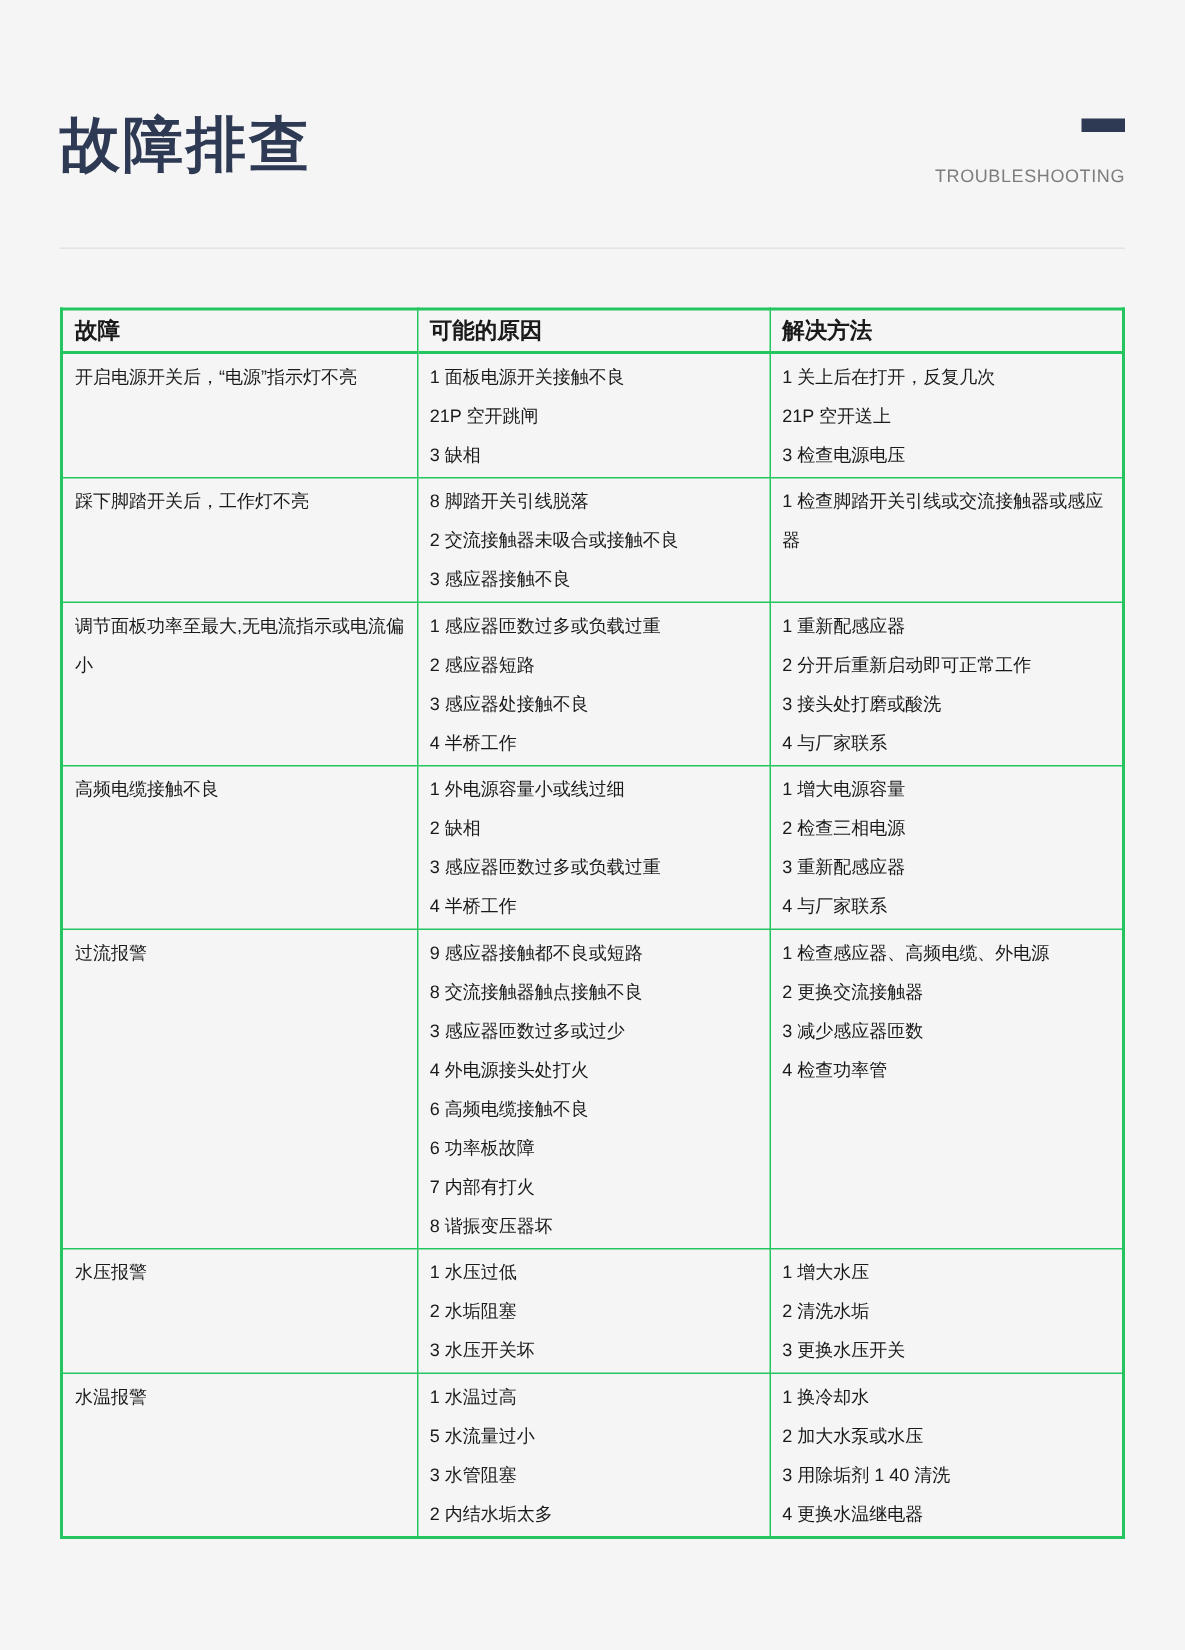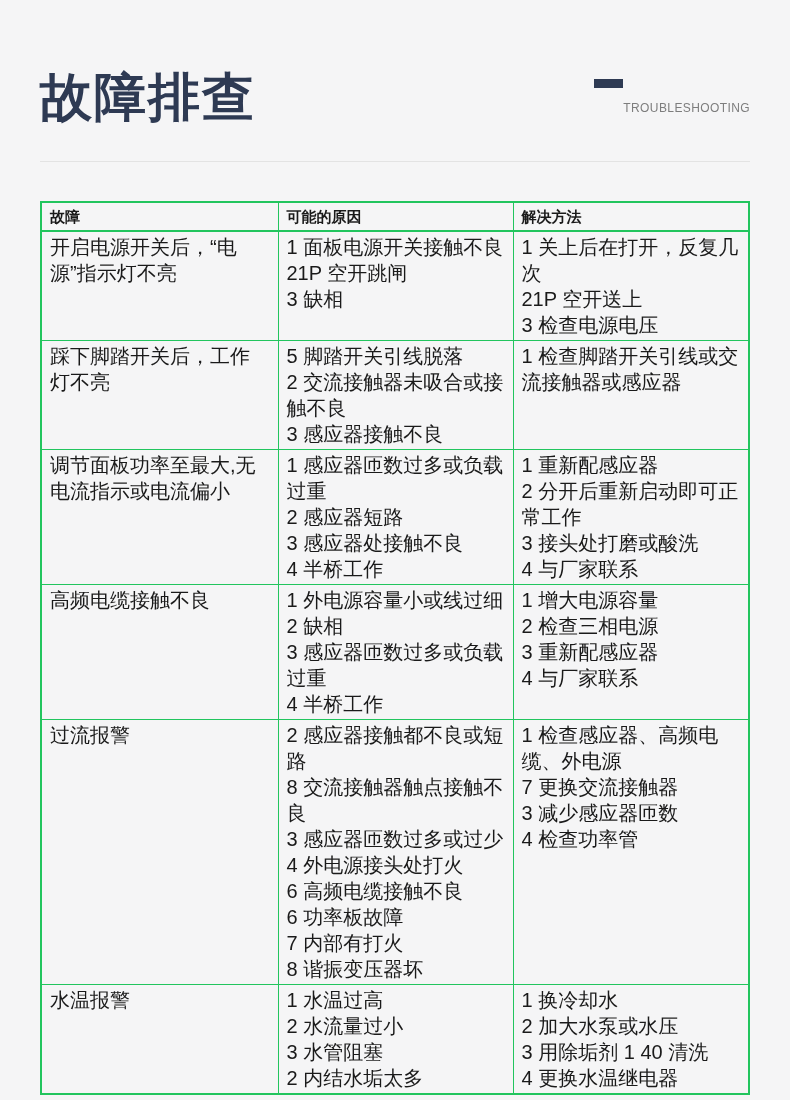--- a/index.html
+++ b/index.html
@@ -19,7 +19,7 @@
     margin: 74px 40px 0 40px;
   }
   .page-title {
-    font-size: 52px;
+    font-size: 40px;
     font-weight: bold;
     color: #2e3a53;
     letter-spacing: 2px;

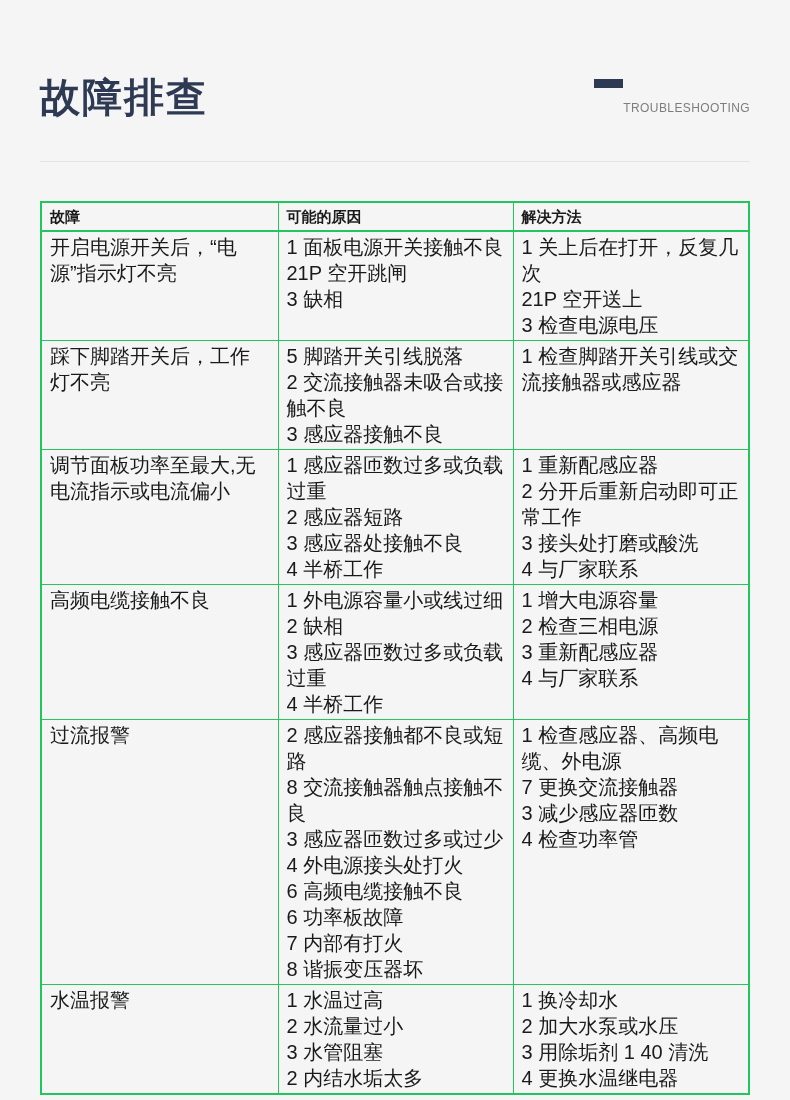--- a/index.html
+++ b/index.html
@@ -27,8 +27,8 @@
   }
   .header-right {
     display: flex;
-    flex-direction: row;
-    align-items: flex-start;
+    flex-direction: column;
+    align-items: flex-end;
     padding-top: 5px;
   }
   .dash-icon {

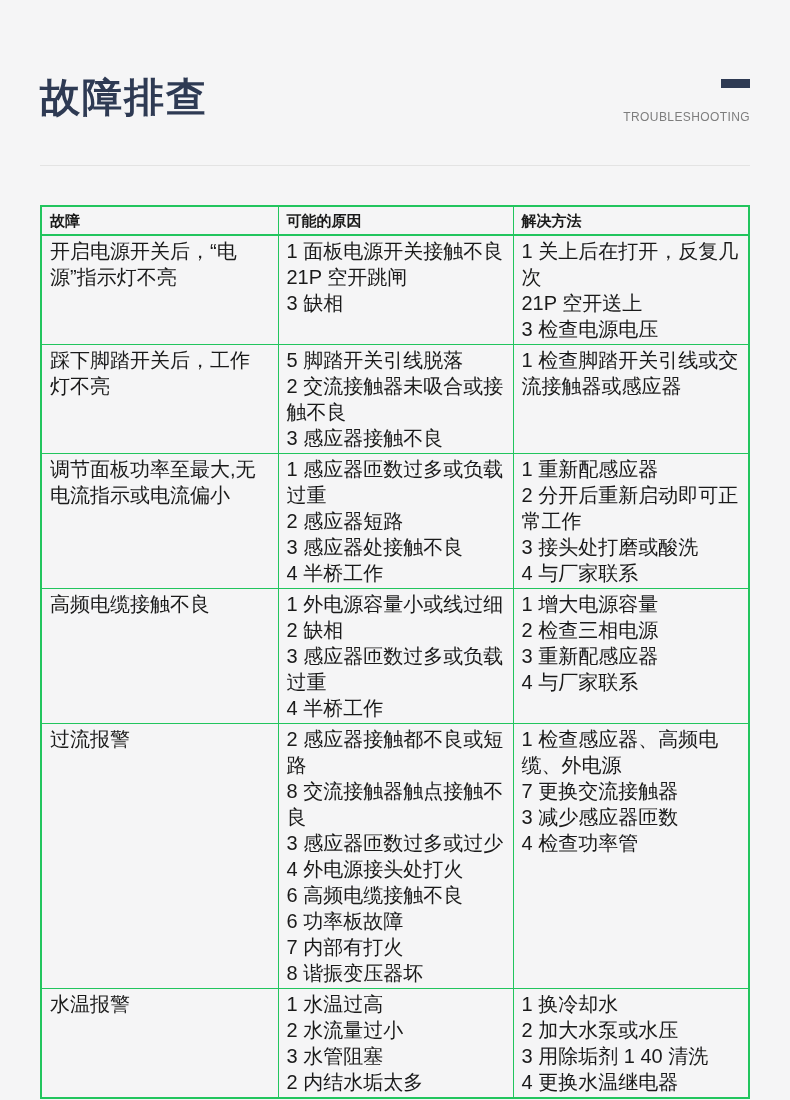--- a/index.html
+++ b/index.html
@@ -69,7 +69,7 @@
   }
   .ts-table td {
     vertical-align: top;
-    font-size: 20px;
+    font-size: 12px;
     padding: 2px 8px 2px 8px;
   }
   .cell-line {

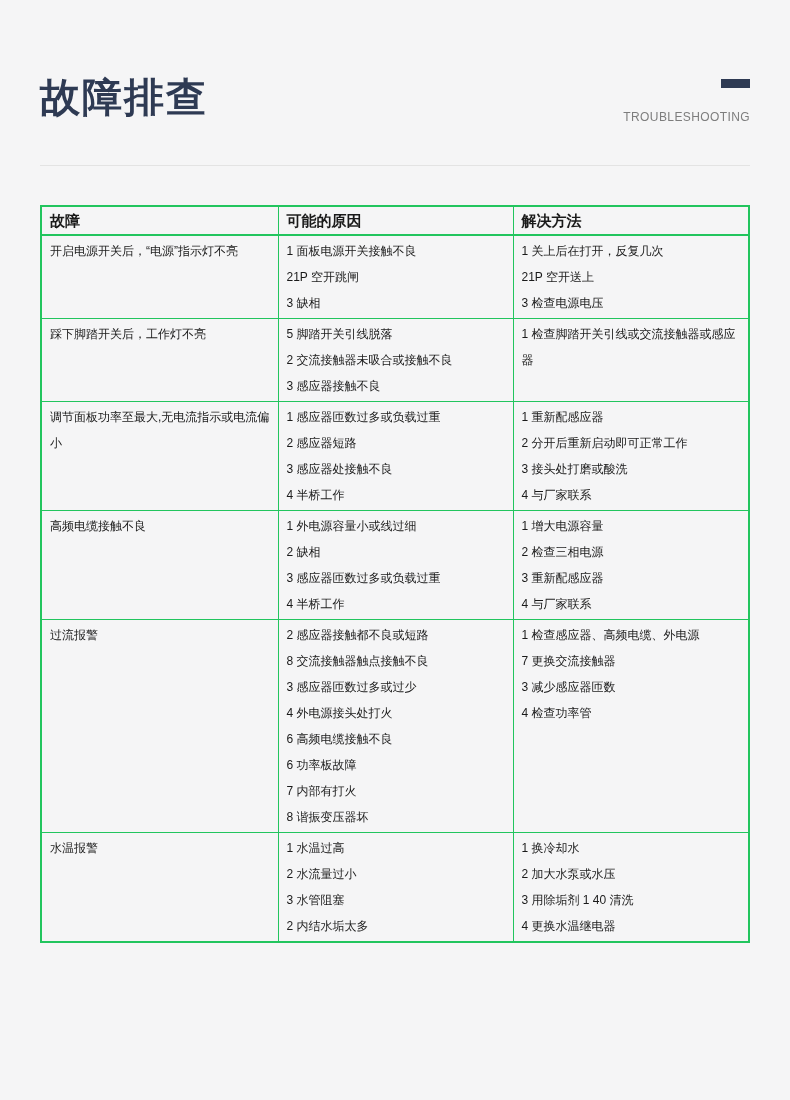--- a/index.html
+++ b/index.html
@@ -129,7 +129,7 @@
             <div class="cell-line">踩下脚踏开关后，工作灯不亮</div>
           </td>
           <td>
-            <div class="cell-line">5 脚踏开关引线脱落</div>
+            <div class="cell-line">8 脚踏开关引线脱落</div>
             <div class="cell-line">2 交流接触器未吸合或接触不良</div>
             <div class="cell-line">3 感应器接触不良</div>
           </td>

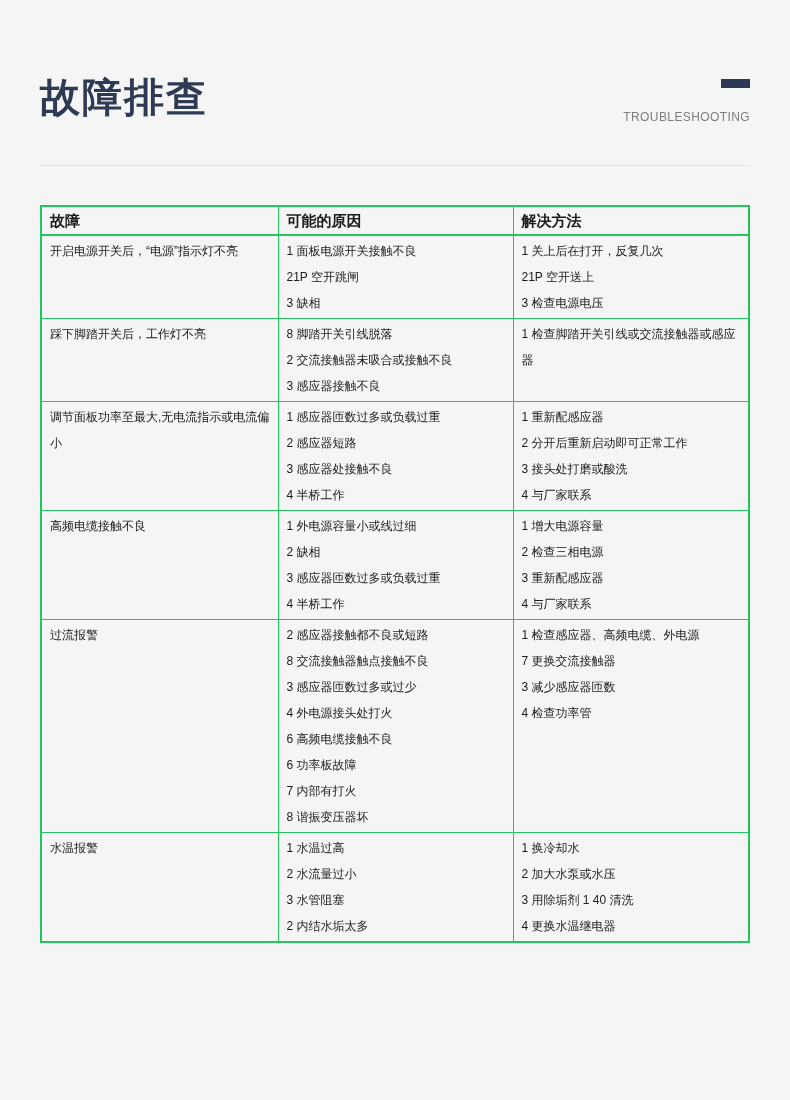--- a/index.html
+++ b/index.html
@@ -176,7 +176,7 @@
             <div class="cell-line">过流报警</div>
           </td>
           <td>
-            <div class="cell-line">2 感应器接触都不良或短路</div>
+            <div class="cell-line">9 感应器接触都不良或短路</div>
             <div class="cell-line">8 交流接触器触点接触不良</div>
             <div class="cell-line">3 感应器匝数过多或过少</div>
             <div class="cell-line">4 外电源接头处打火</div>

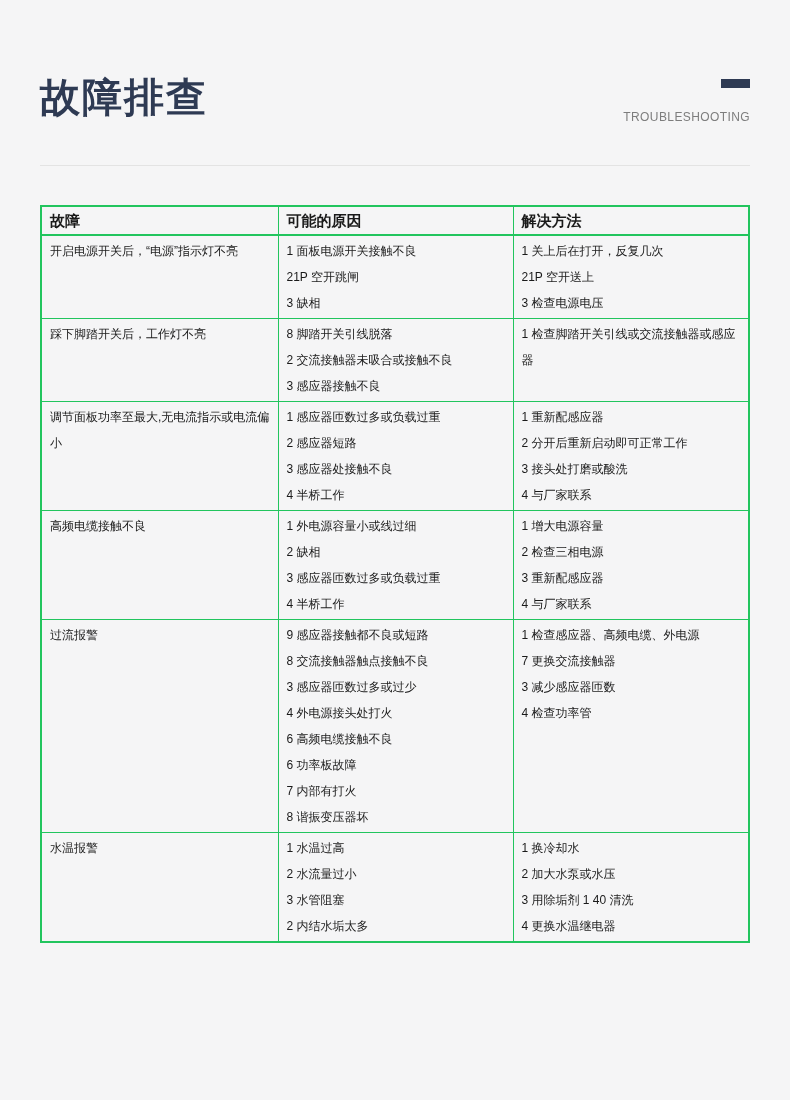--- a/index.html
+++ b/index.html
@@ -187,7 +187,7 @@
           </td>
           <td>
             <div class="cell-line">1 检查感应器、高频电缆、外电源</div>
-            <div class="cell-line">7 更换交流接触器</div>
+            <div class="cell-line">2 更换交流接触器</div>
             <div class="cell-line">3 减少感应器匝数</div>
             <div class="cell-line">4 检查功率管</div>
           </td>

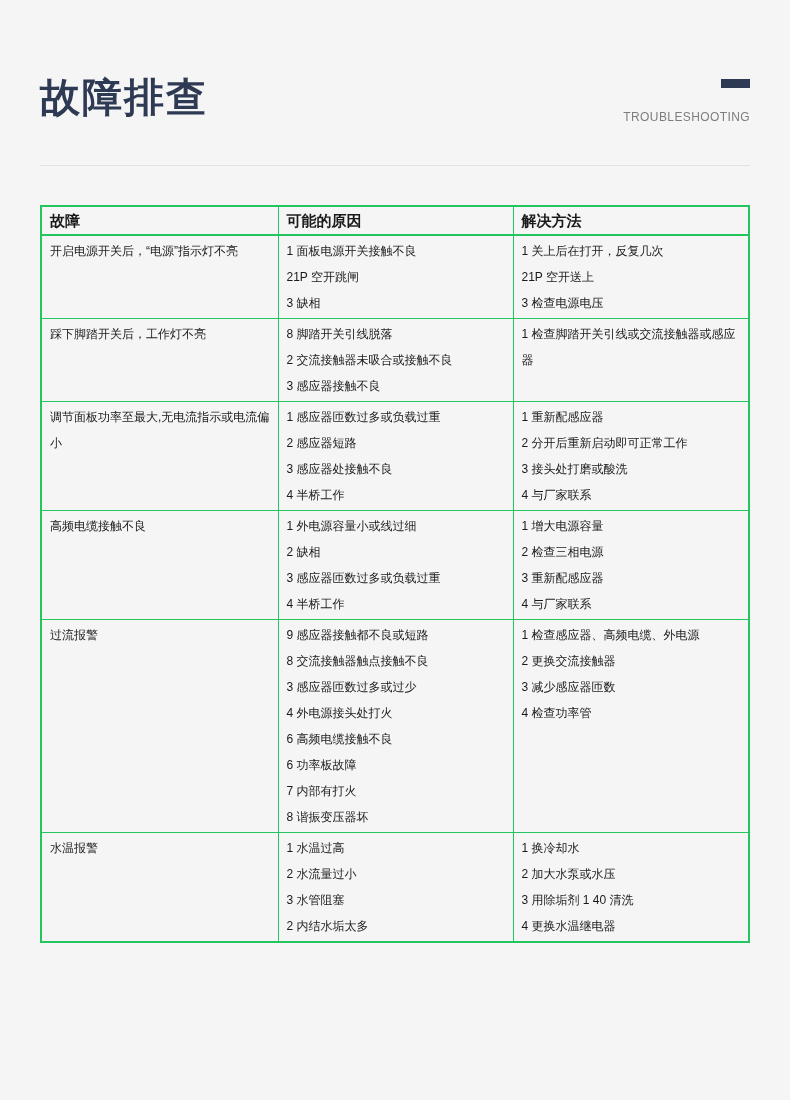--- a/index.html
+++ b/index.html
@@ -194,6 +194,21 @@
         </tr>
         <tr>
           <td>
+            <div class="cell-line">水压报警</div>
+          </td>
+          <td>
+            <div class="cell-line">1 水压过低</div>
+            <div class="cell-line">2 水垢阻塞</div>
+            <div class="cell-line">3 水压开关坏</div>
+          </td>
+          <td>
+            <div class="cell-line">1 增大水压</div>
+            <div class="cell-line">2 清洗水垢</div>
+            <div class="cell-line">3 更换水压开关</div>
+          </td>
+        </tr>
+        <tr>
+          <td>
             <div class="cell-line">水温报警</div>
           </td>
           <td>

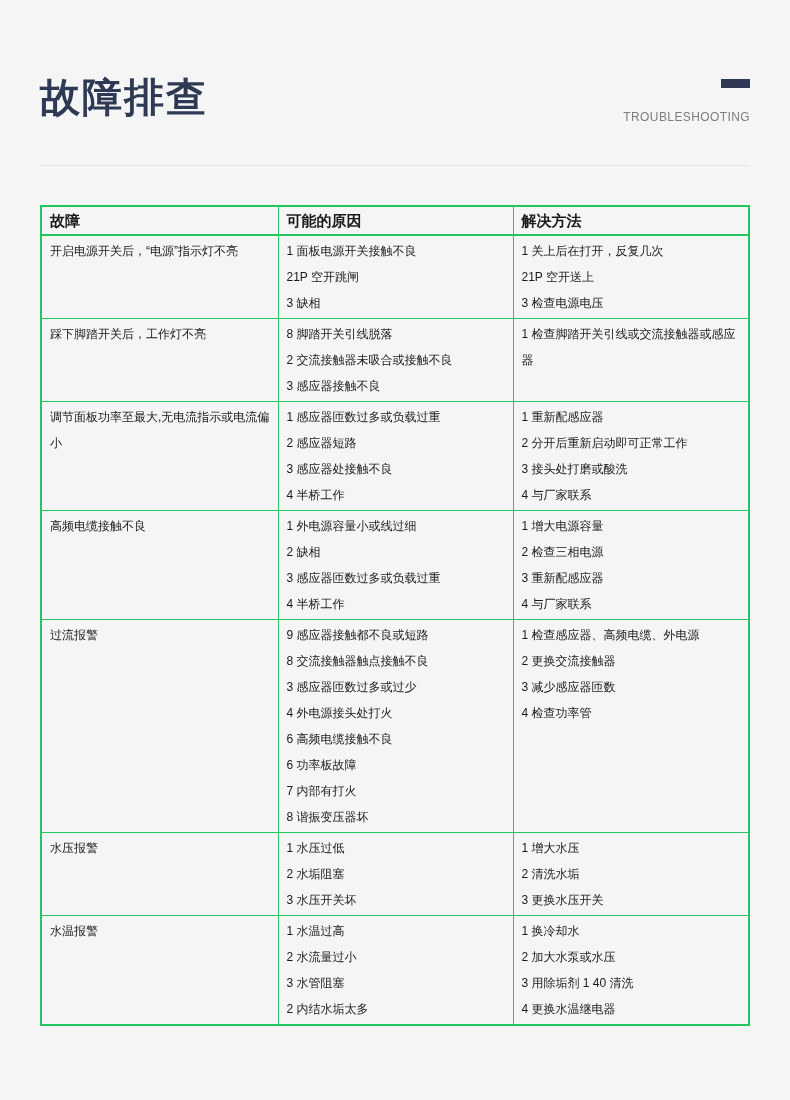--- a/index.html
+++ b/index.html
@@ -213,7 +213,7 @@
           </td>
           <td>
             <div class="cell-line">1 水温过高</div>
-            <div class="cell-line">2 水流量过小</div>
+            <div class="cell-line">5 水流量过小</div>
             <div class="cell-line">3 水管阻塞</div>
             <div class="cell-line">2 内结水垢太多</div>
           </td>

